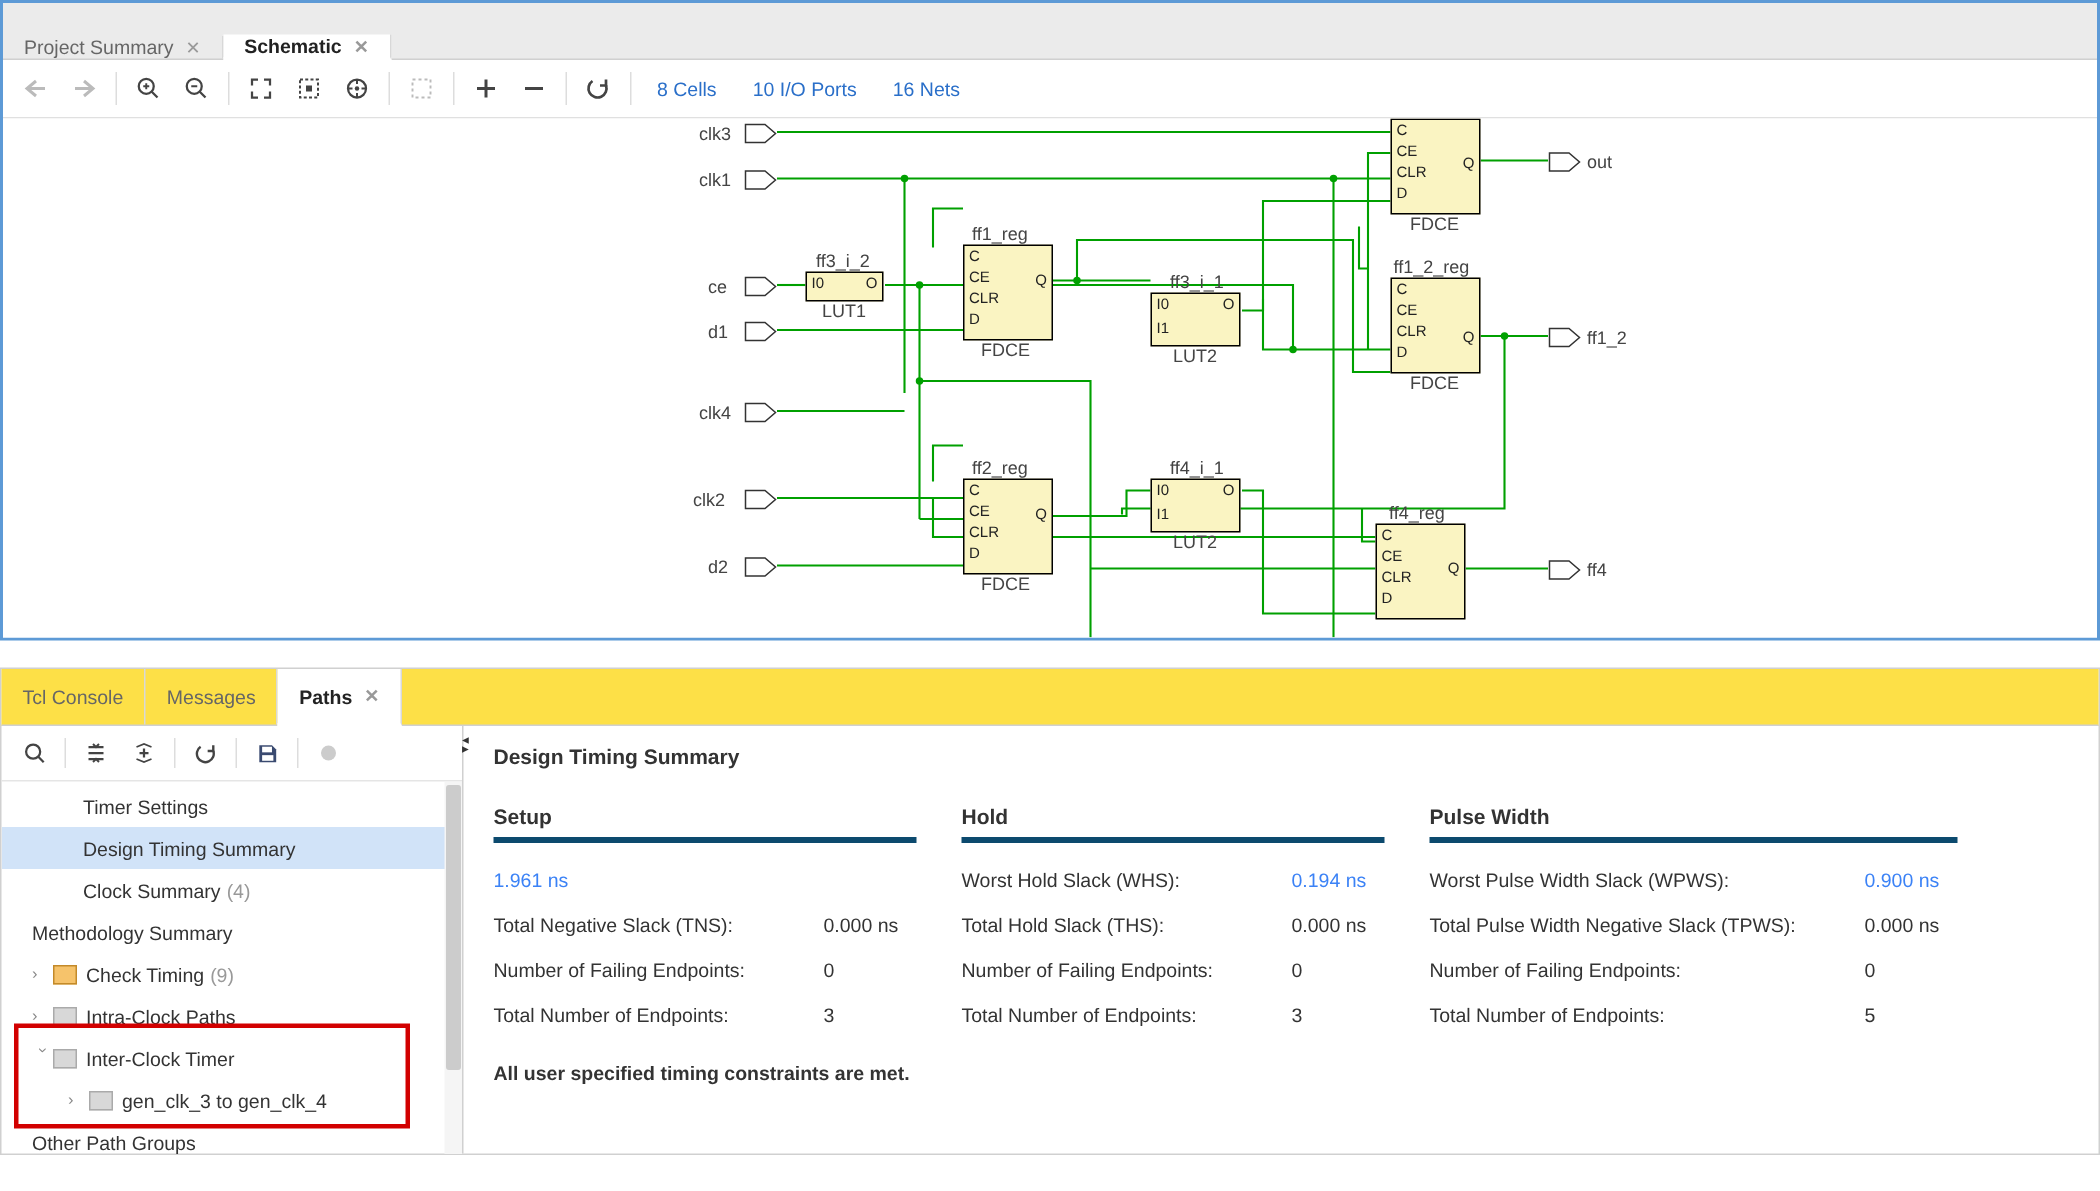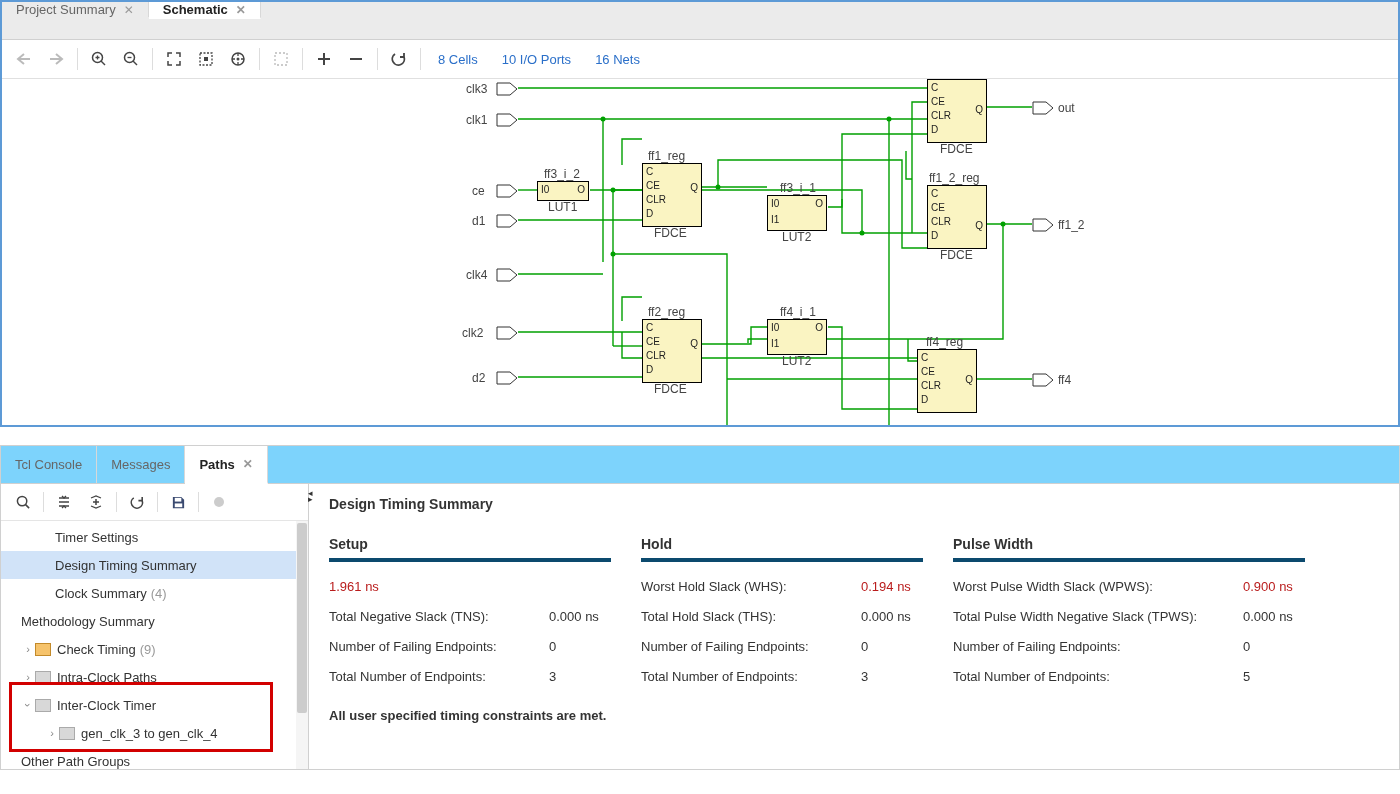--- a/index.html
+++ b/index.html
@@ -17,7 +17,7 @@
   }
   .tabstrip {
     display: flex;
-    align-items: flex-start;
+    align-items: flex-end;
     background: #ebebeb;
     border-bottom: 1px solid #d0d0d0;
     height: 37px;

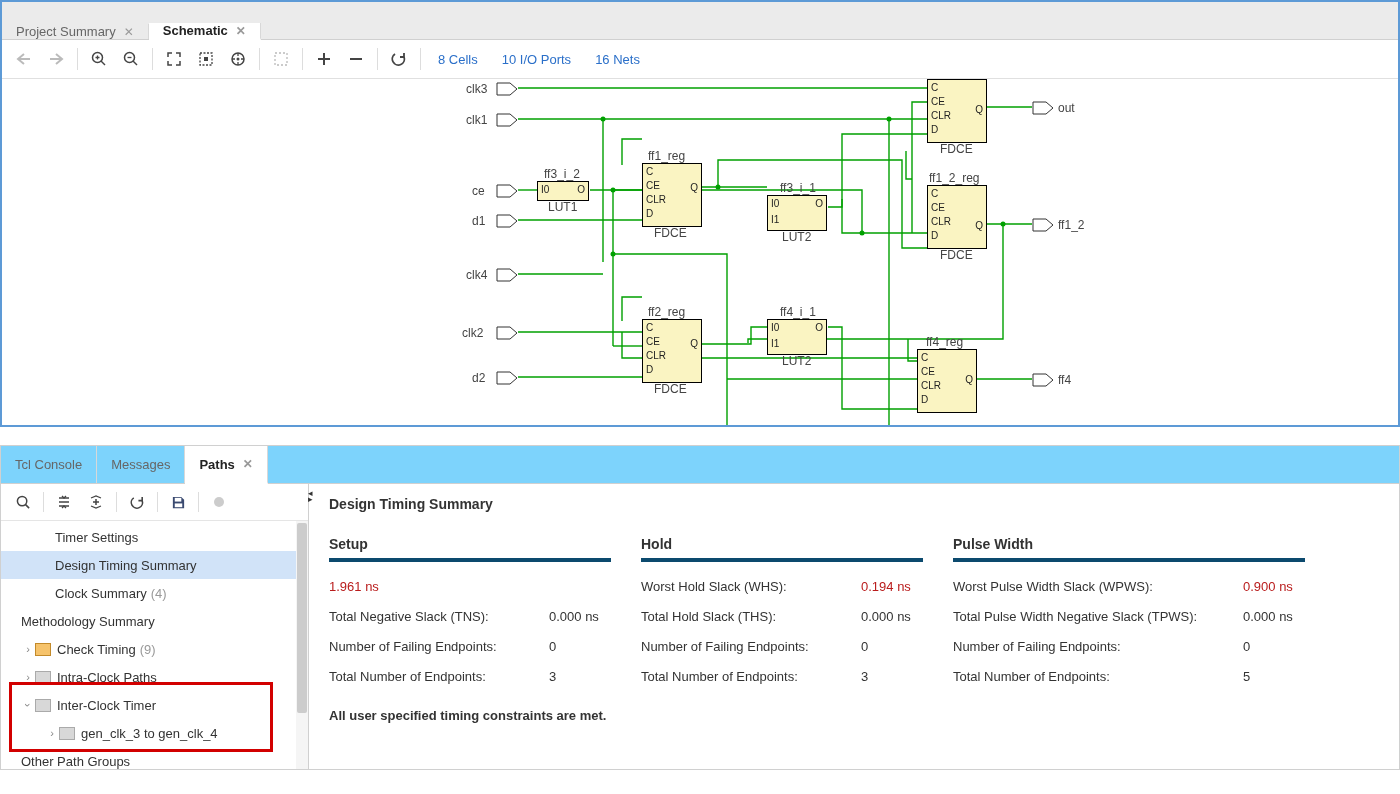--- a/index.html
+++ b/index.html
@@ -104,7 +104,7 @@
   .btabstrip {
     display: flex;
     align-items: stretch;
-    background: #7dd3fc;
+    background: #fde047;
     height: 37px;
     border-bottom: 1px solid #d0d0d0;
   }

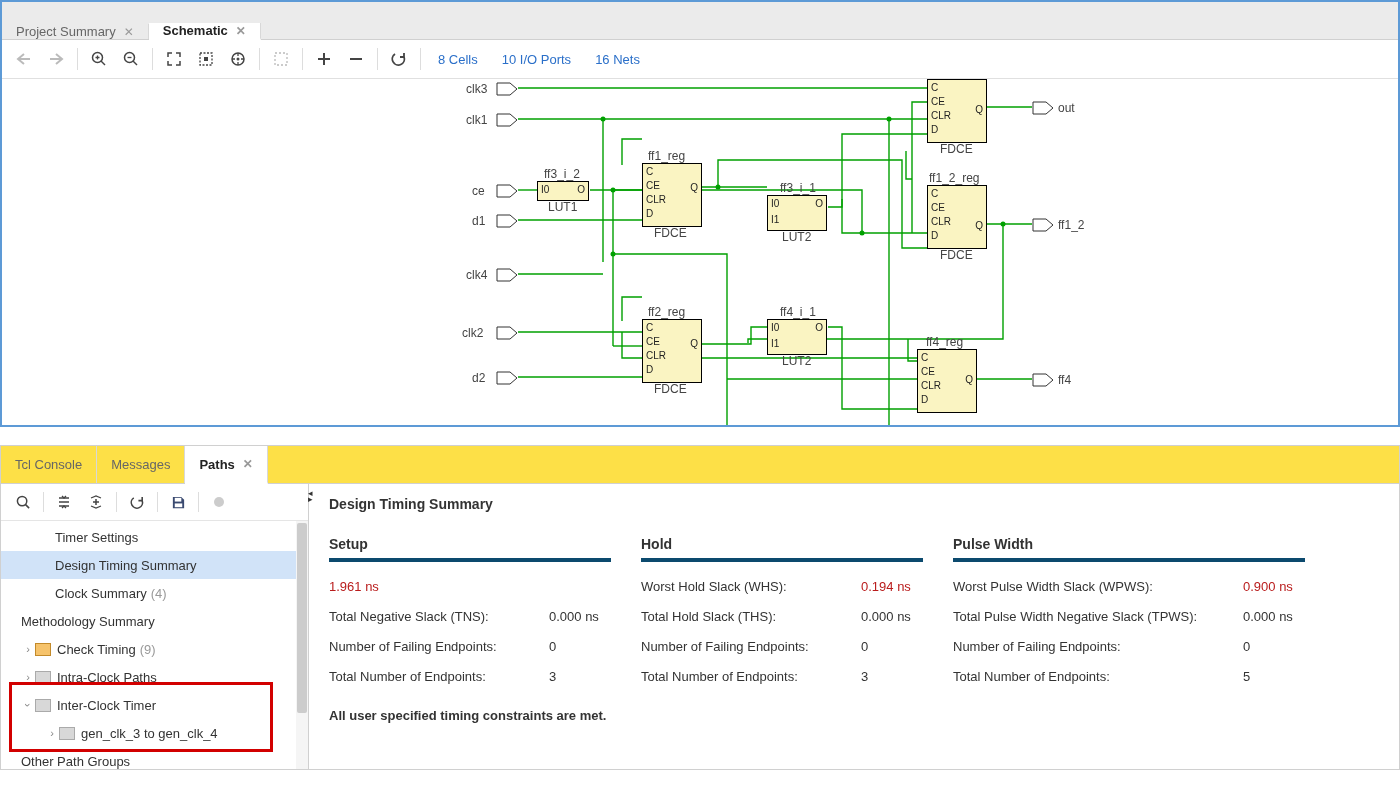--- a/index.html
+++ b/index.html
@@ -161,7 +161,6 @@
     overflow: auto;
     padding: 2px 0 8px 0;
     position: relative;
-    text-align: center;
   }
   .tree-row {
     display: flex;

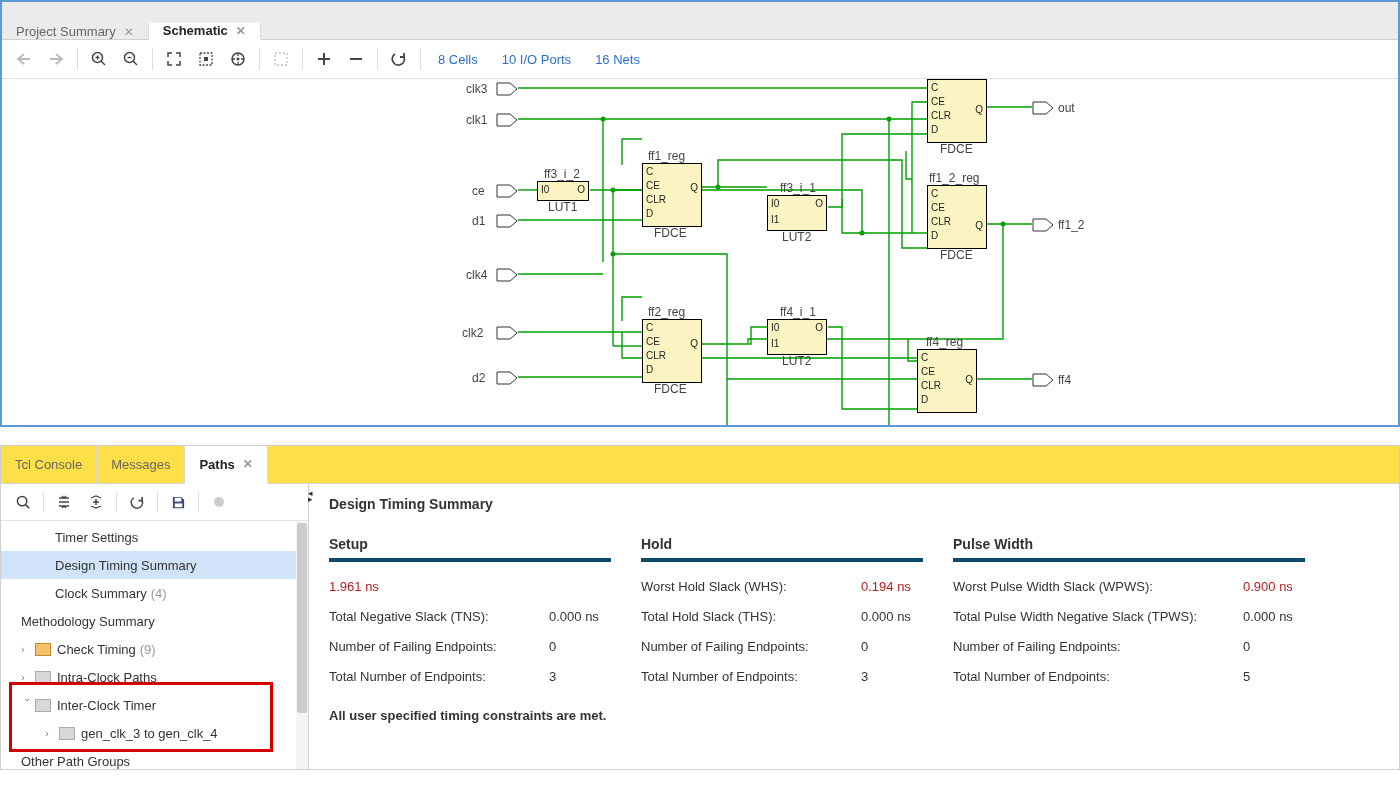--- a/index.html
+++ b/index.html
@@ -238,7 +238,7 @@
   }
   .kv-row .k { color: #333; }
   .kv-row .v { text-align: left; }
-  .kv-row .v.link { color: #b91c1c; cursor: pointer; }
+  .kv-row .v.link { color: #3b82f6; cursor: pointer; }
   .col.setup .k { width: 220px; }
   .col.setup .v { width: 62px; }
   .col.hold  .k { width: 220px; }

